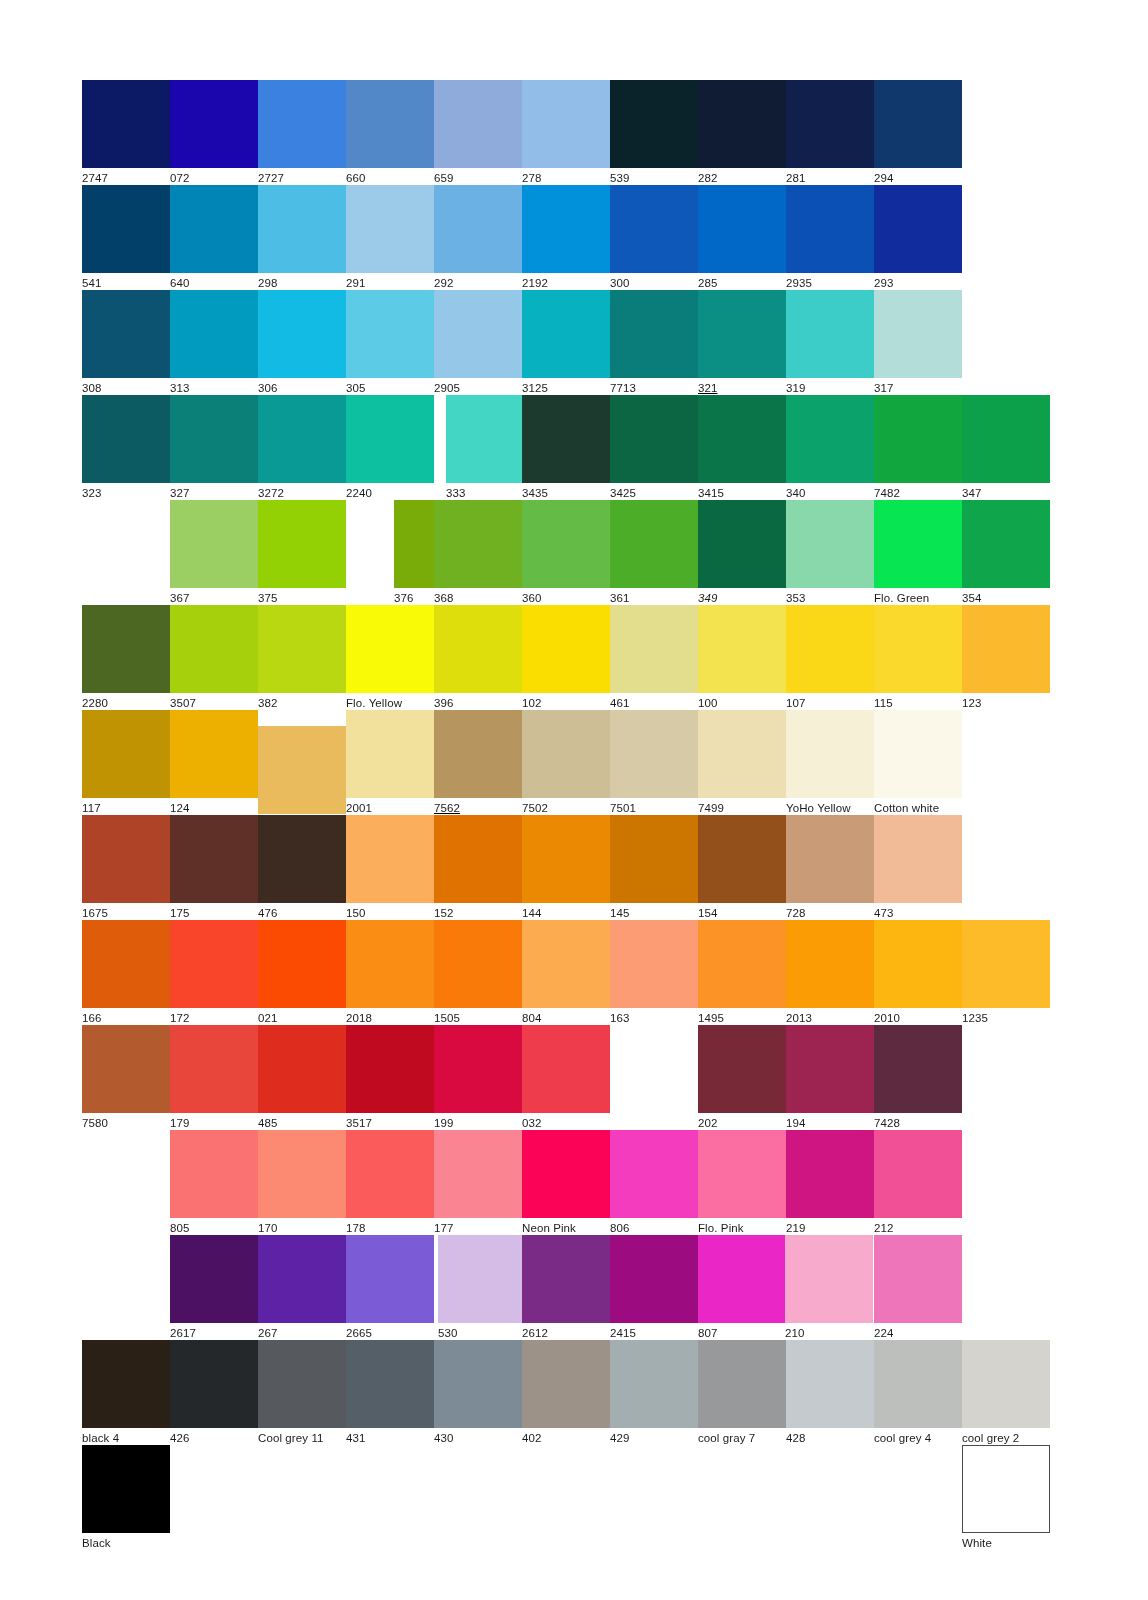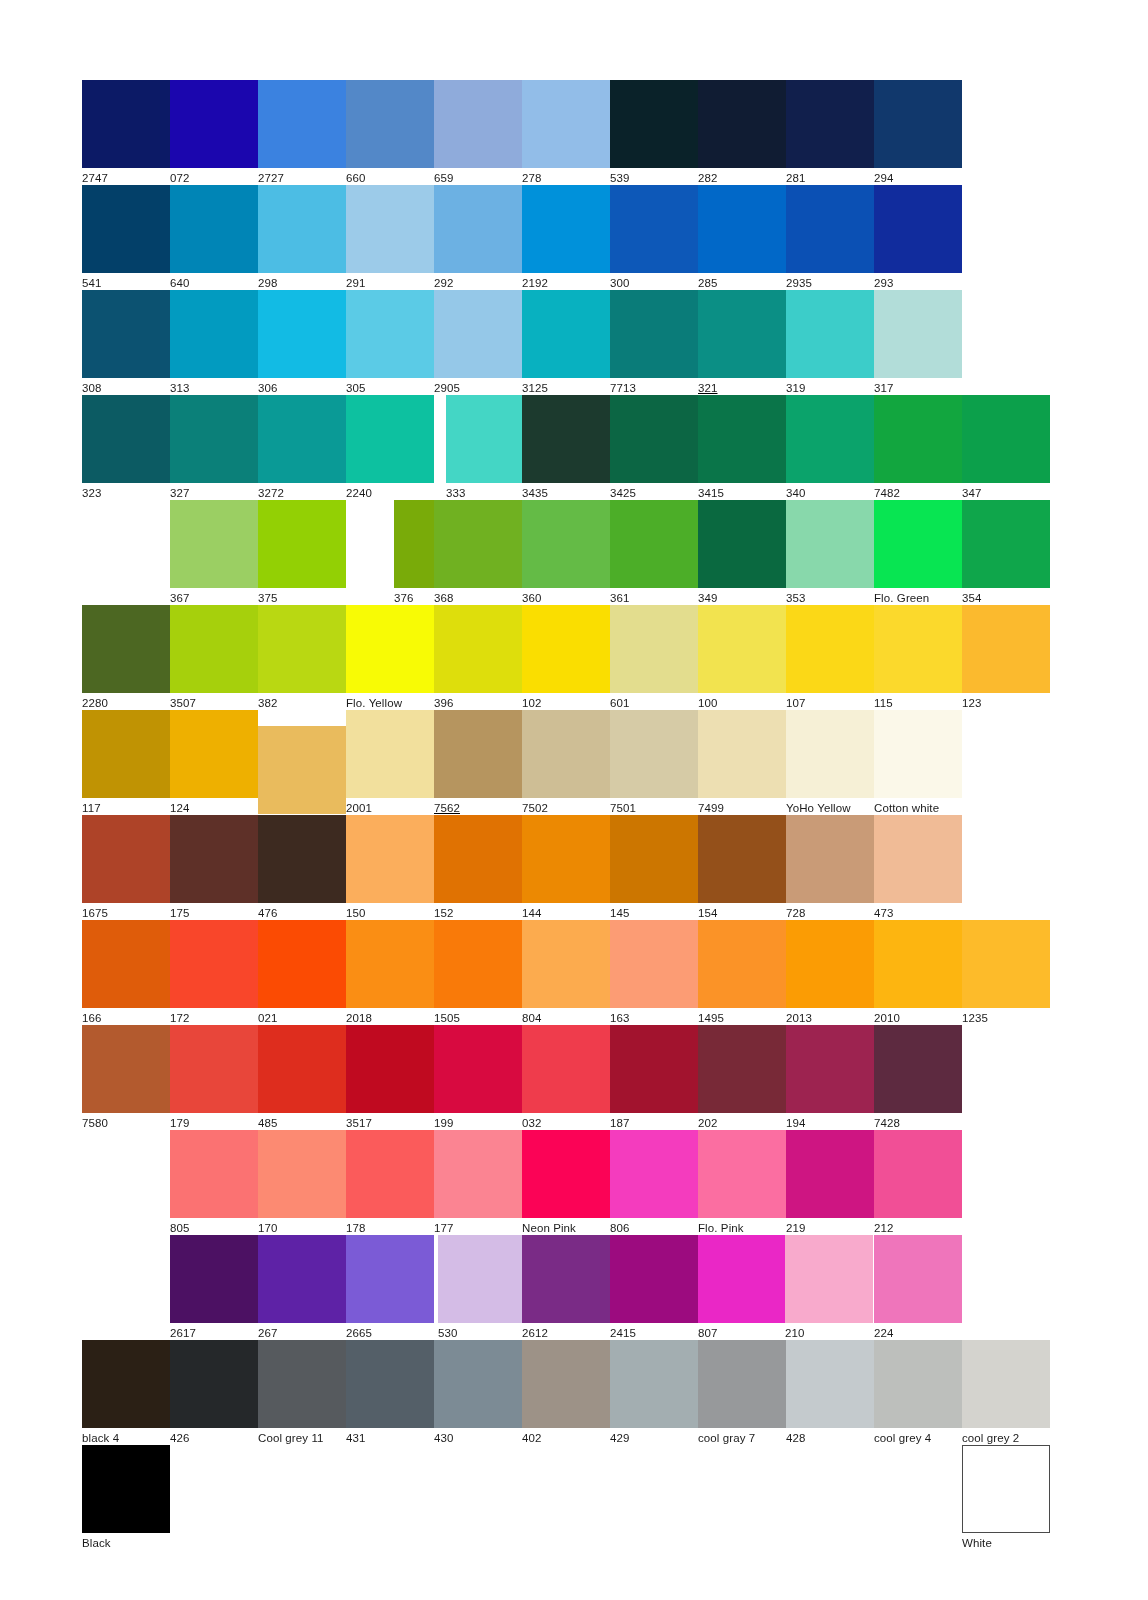--- a/index.html
+++ b/index.html
@@ -235,7 +235,7 @@
       <div class="swatch-chip" style="background: rgb(76, 174, 40);"></div>
       <span class="swatch-label">361</span>
     </div>
-    <div class="swatch-cell" style="left: 698px; top: 500px;">
+    <div class="swatch-cell" style="left: 698px; top: 500px; font-style: italic;">
       <div class="swatch-chip" style="background: rgb(10, 105, 64);"></div>
       <span class="swatch-label">349</span>
     </div>

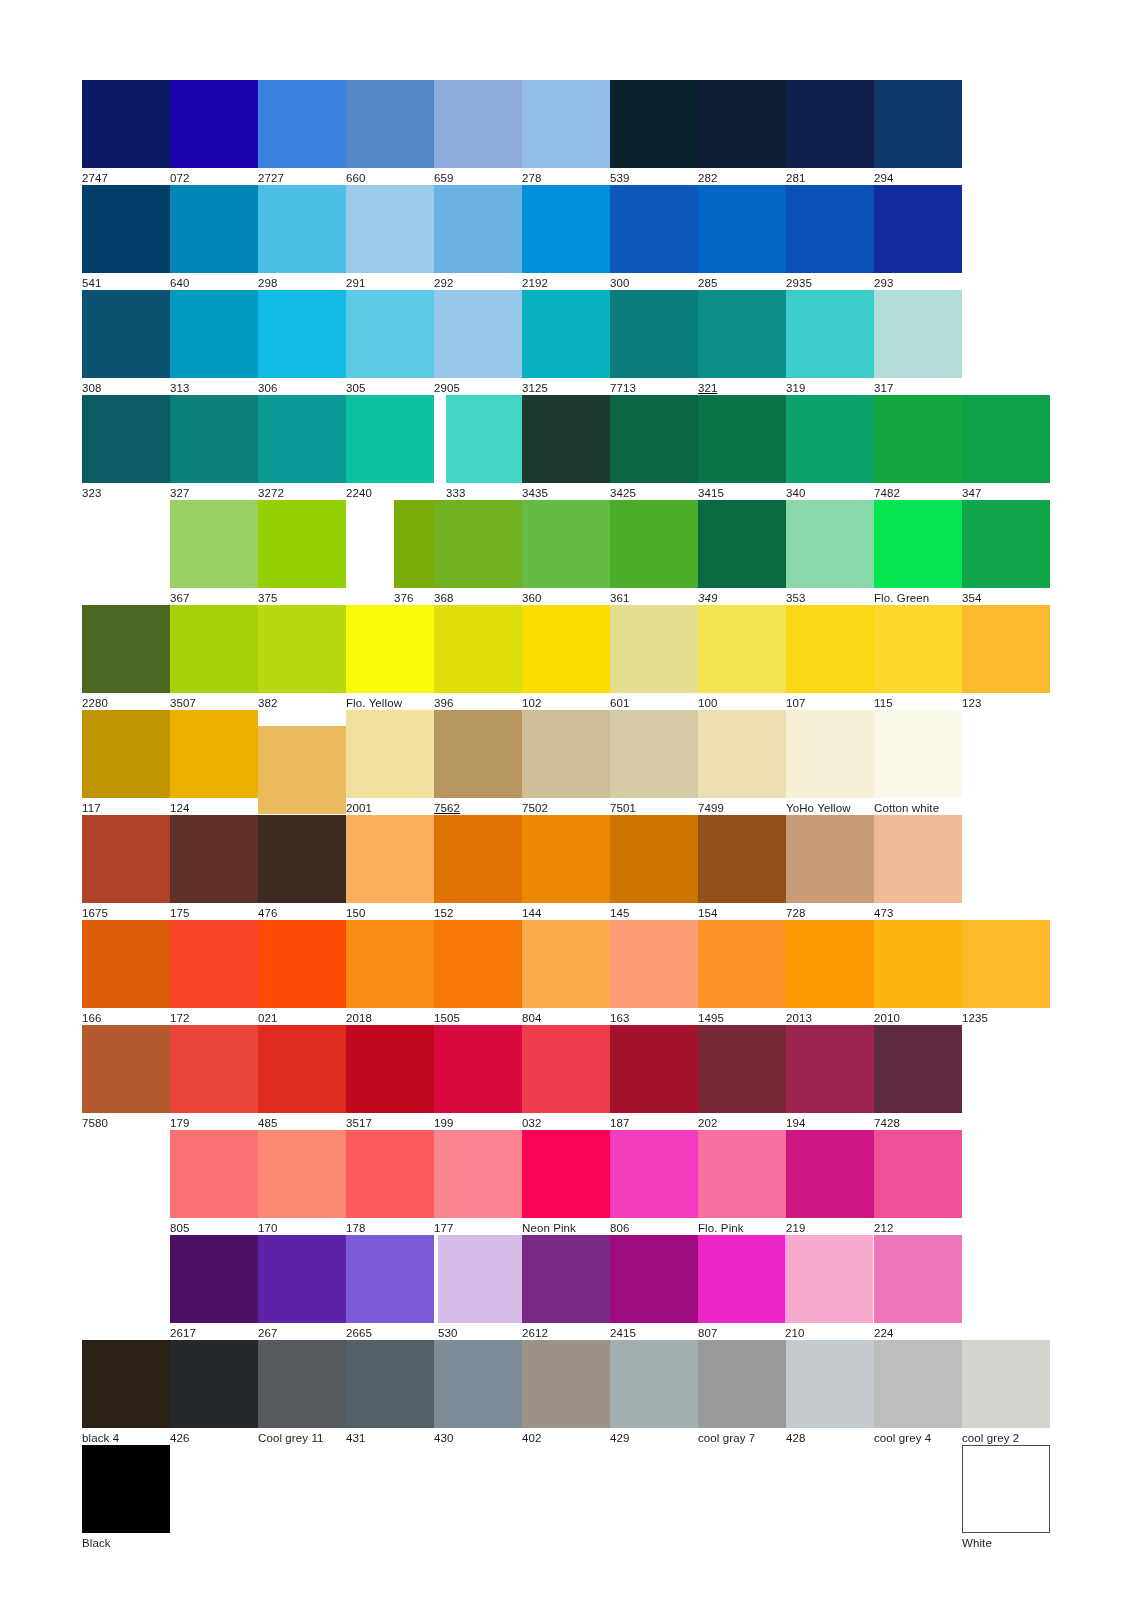--- a/index.html
+++ b/index.html
@@ -277,7 +277,7 @@
     </div>
     <div class="swatch-cell" style="left: 610px; top: 605px;">
       <div class="swatch-chip" style="background: rgb(227, 221, 142);"></div>
-      <span class="swatch-label">601</span>
+      <span class="swatch-label">461</span>
     </div>
     <div class="swatch-cell" style="left: 698px; top: 605px;">
       <div class="swatch-chip" style="background: rgb(242, 227, 79);"></div>

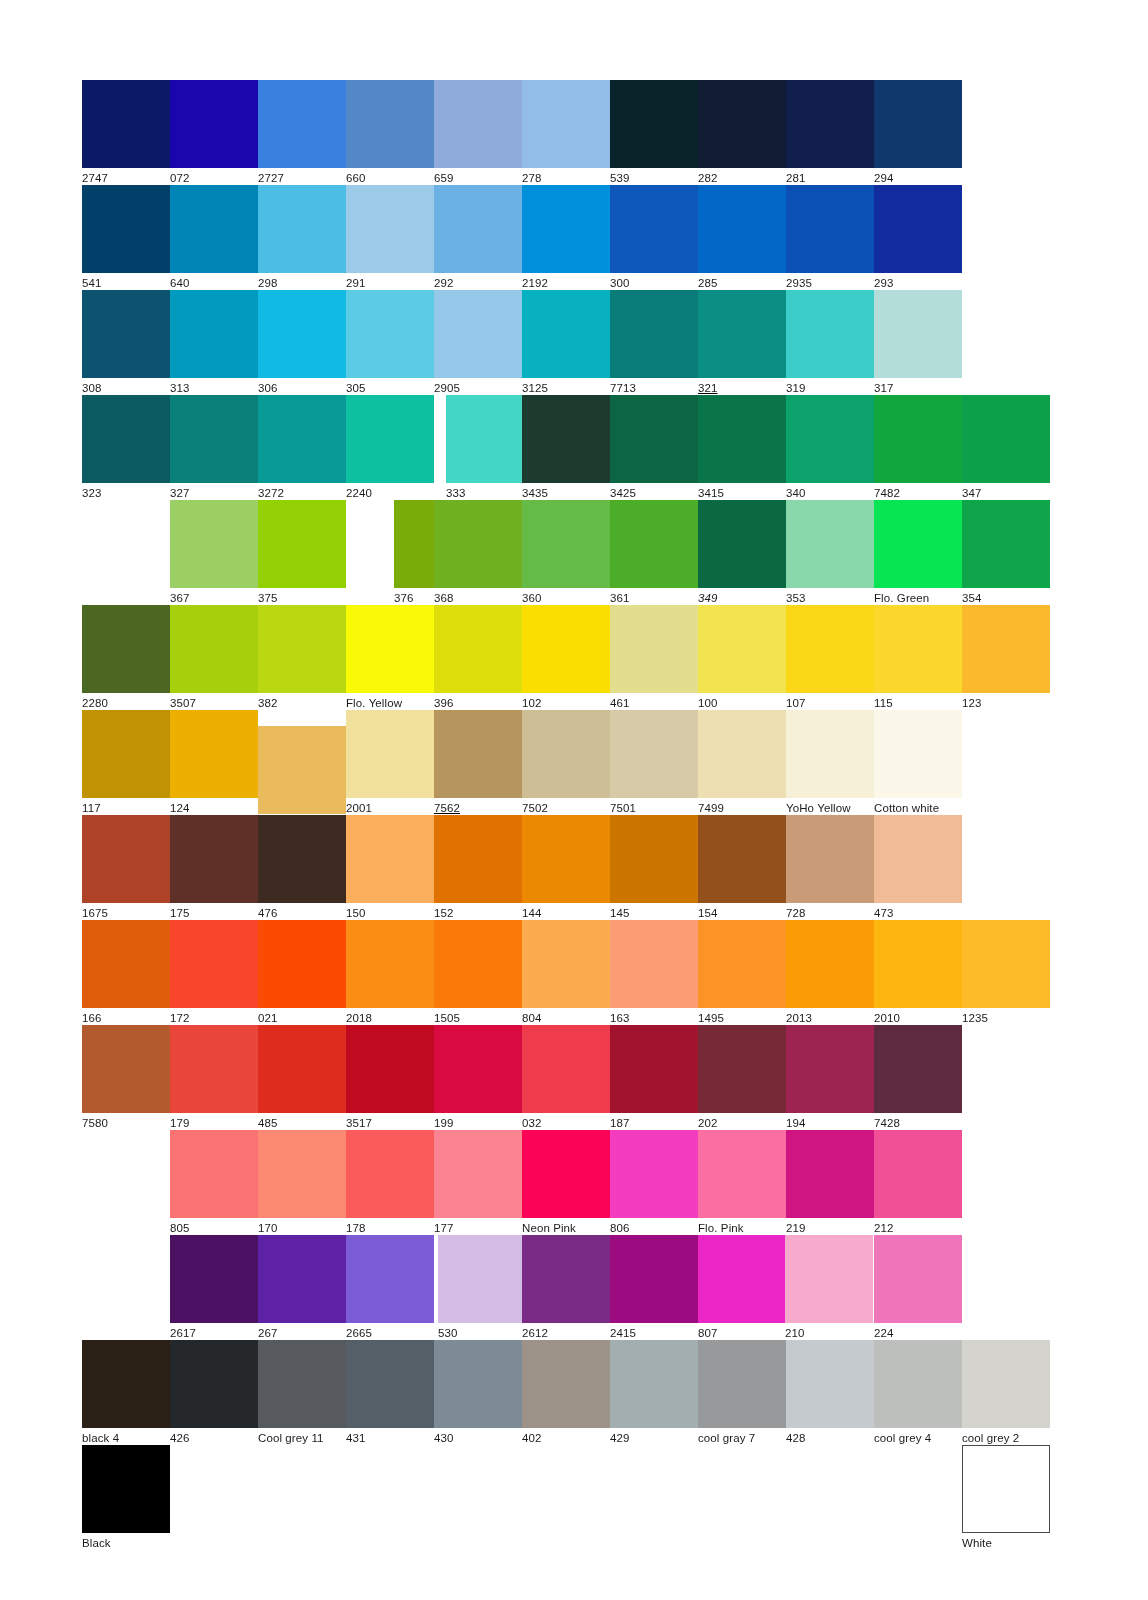--- a/index.html
+++ b/index.html
@@ -443,10 +443,6 @@
       <div class="swatch-chip" style="background: rgb(239, 60, 76);"></div>
       <span class="swatch-label">032</span>
     </div>
-    <div class="swatch-cell" style="left: 610px; top: 1025px;">
-      <div class="swatch-chip" style="background: rgb(162, 19, 46);"></div>
-      <span class="swatch-label">187</span>
-    </div>
     <div class="swatch-cell" style="left: 698px; top: 1025px;">
       <div class="swatch-chip" style="background: rgb(120, 41, 55);"></div>
       <span class="swatch-label">202</span>

